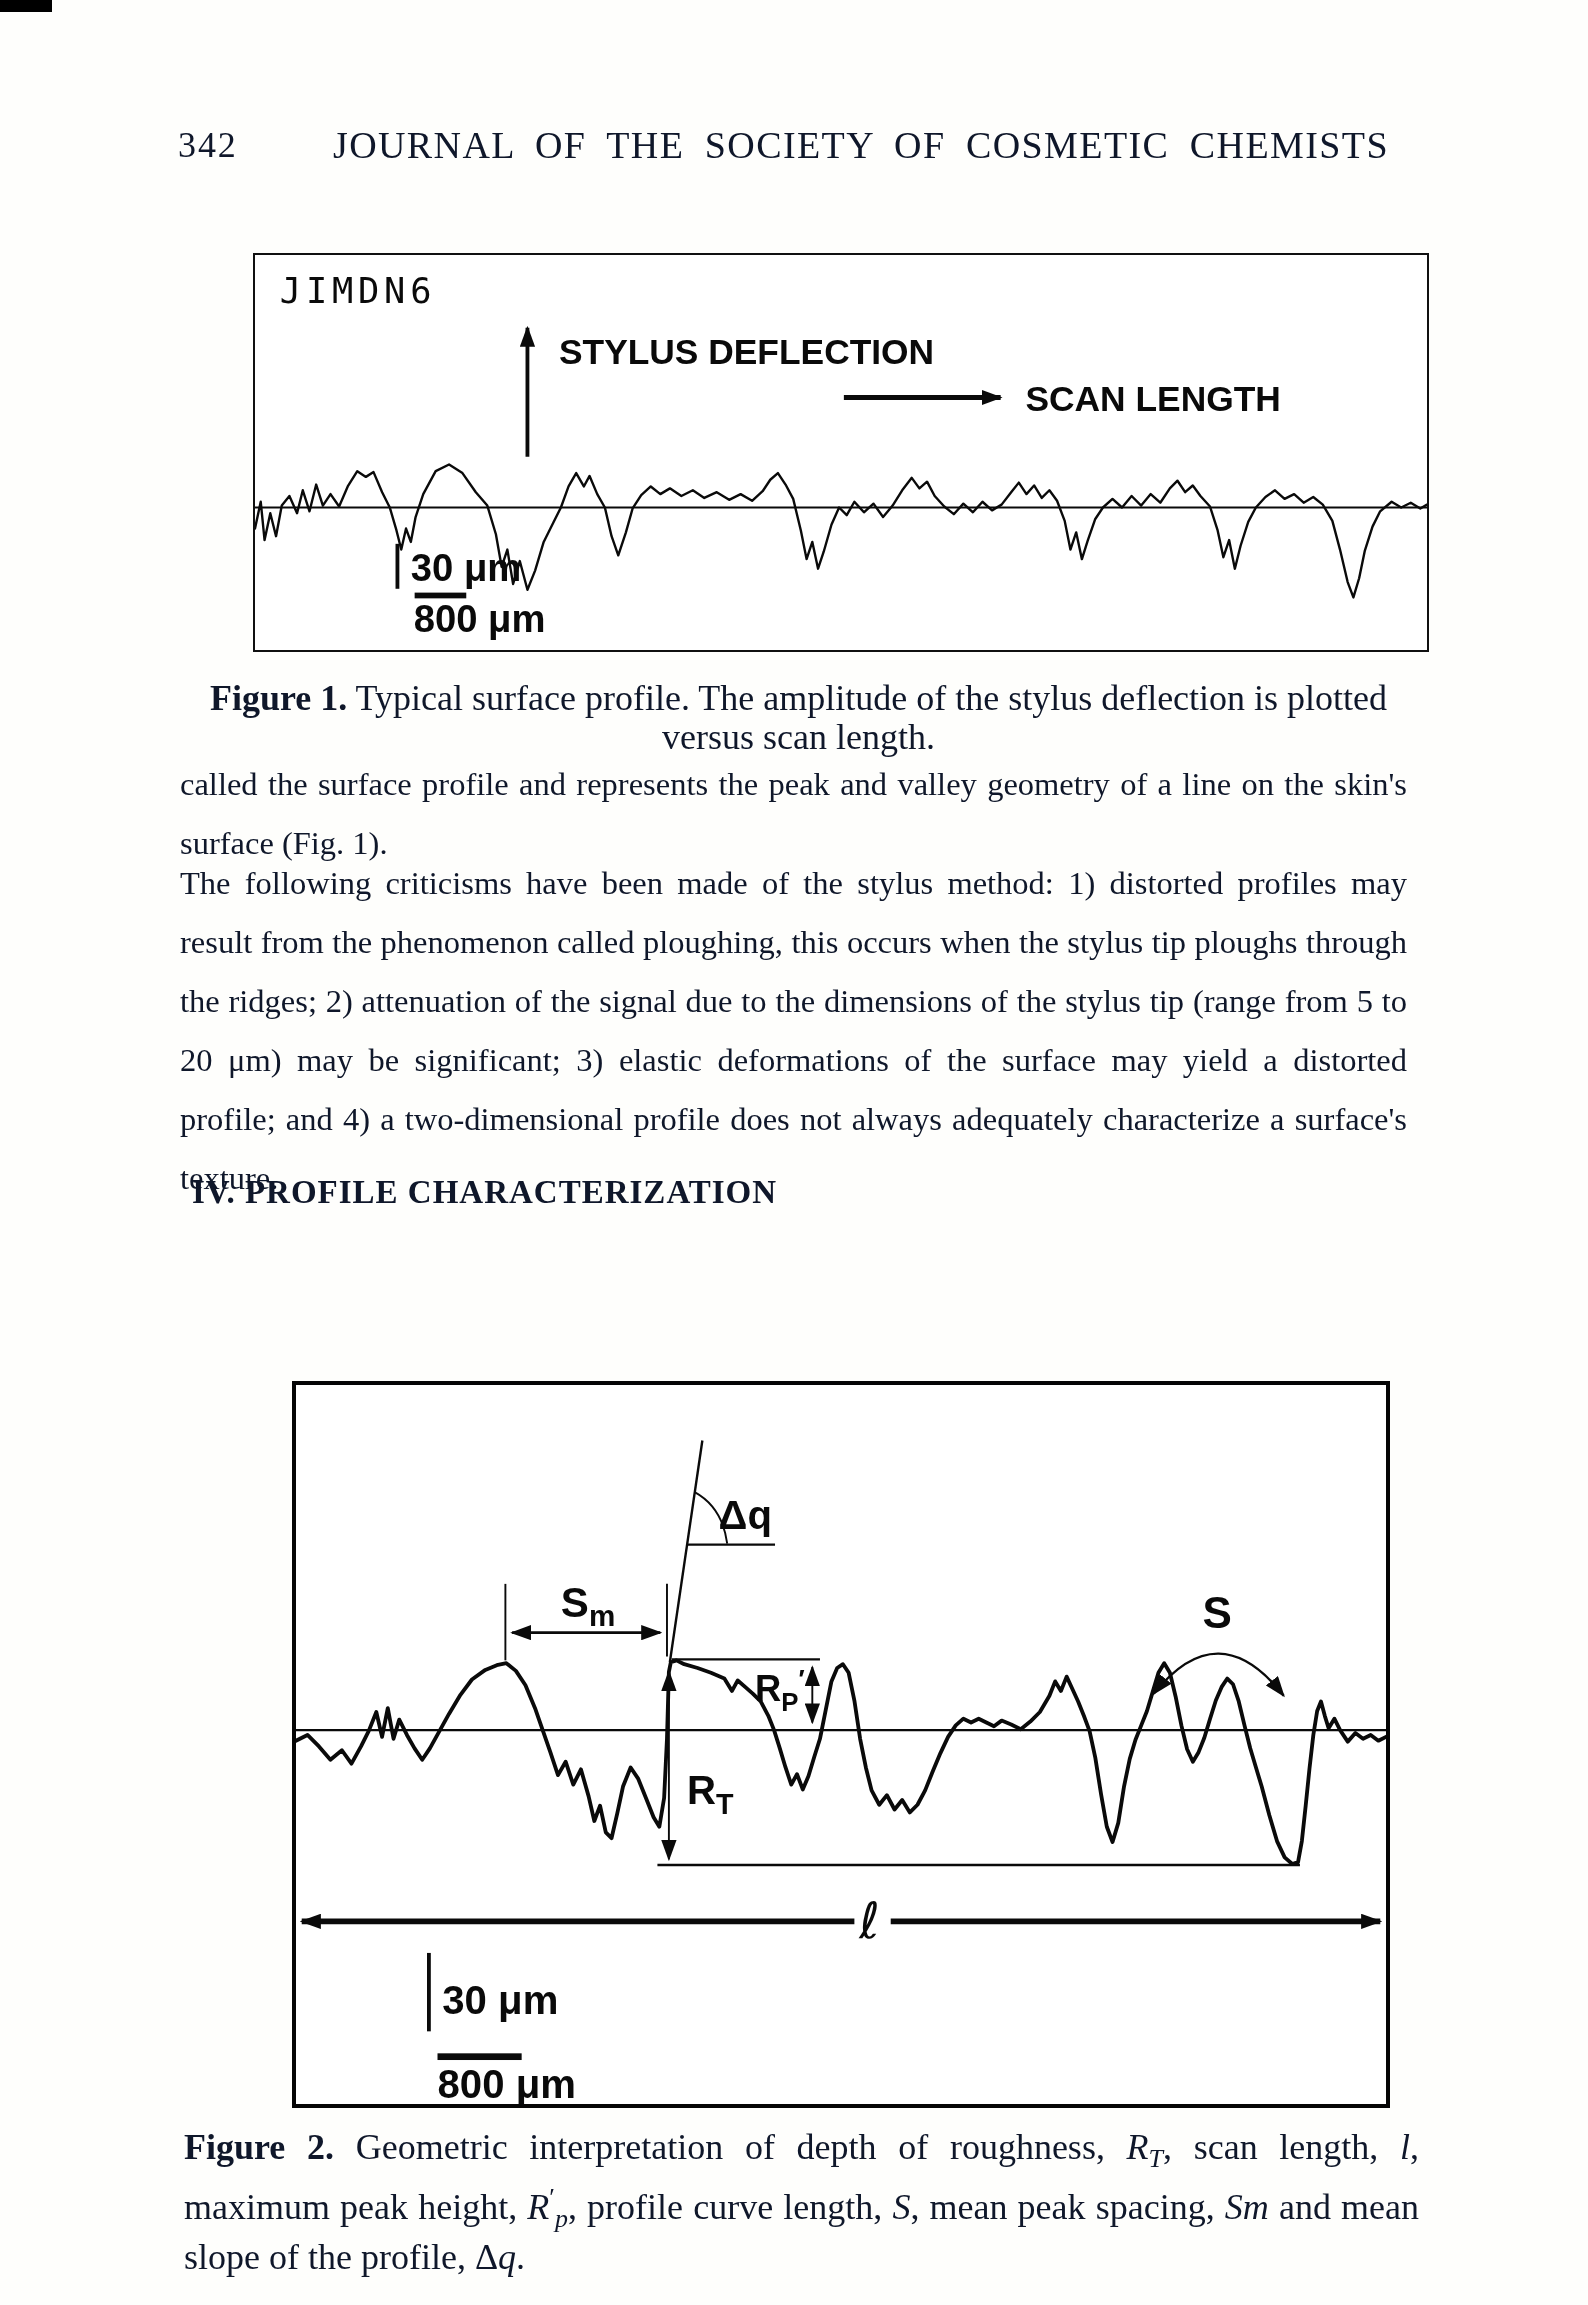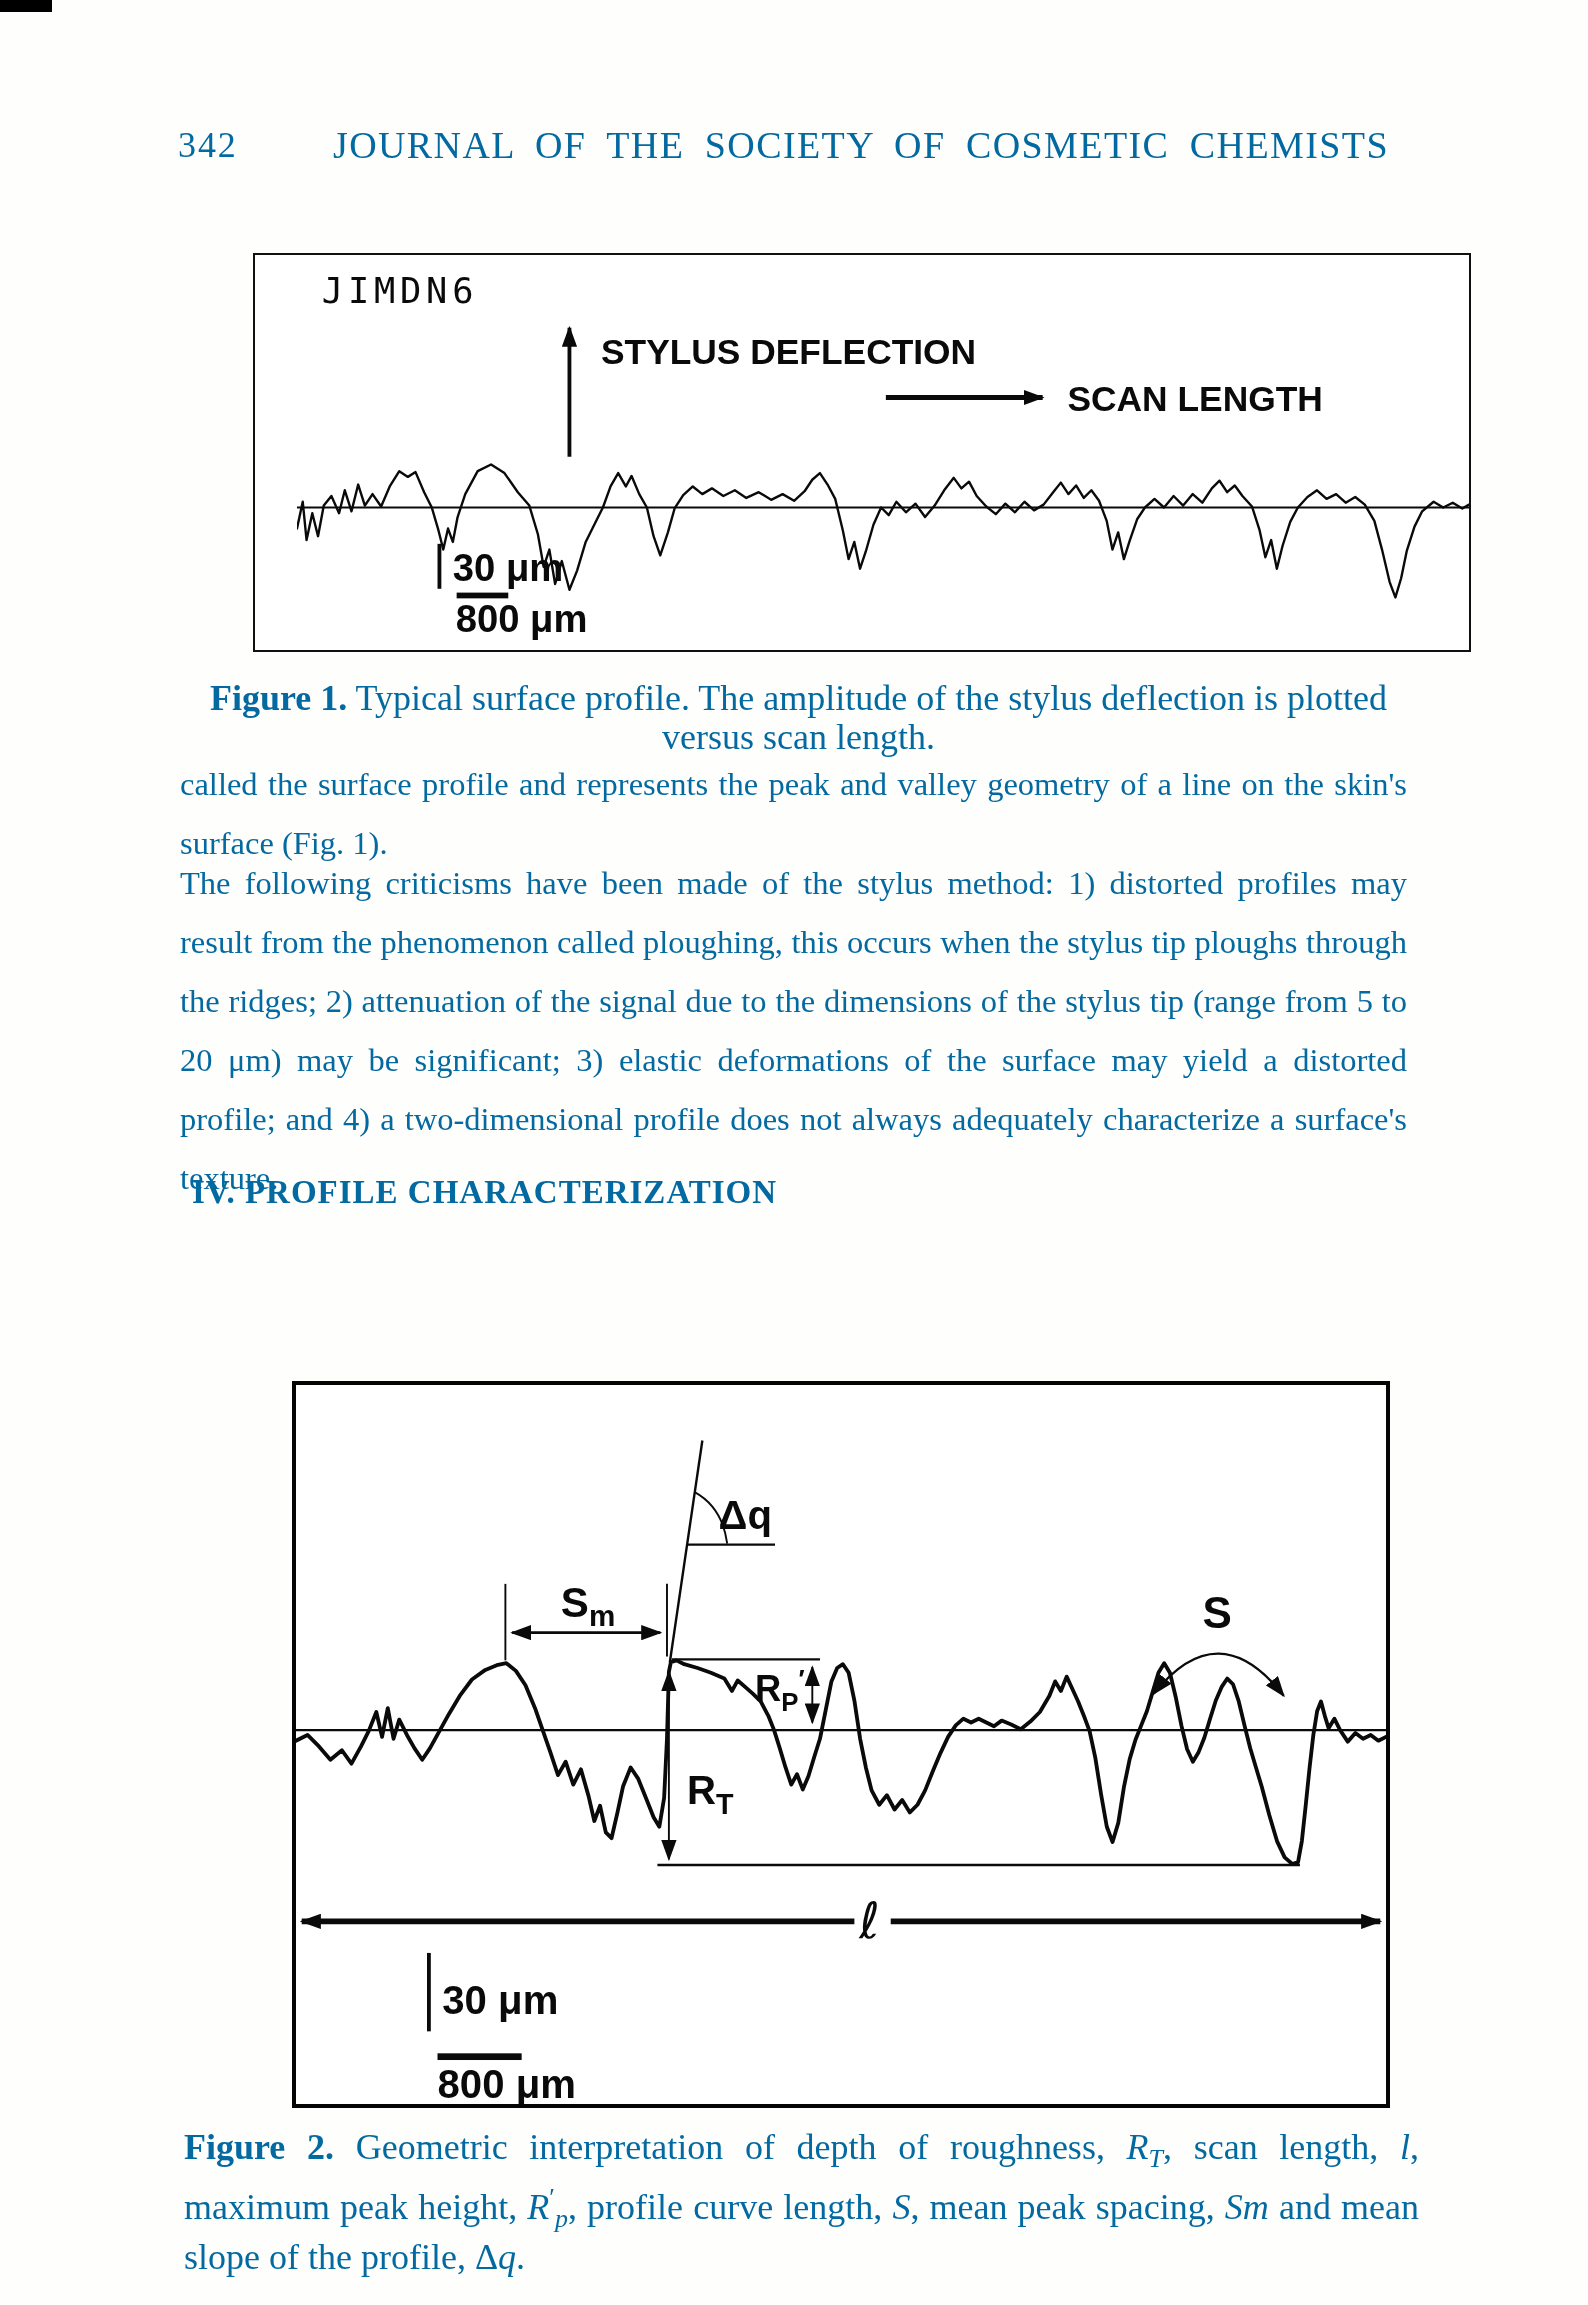--- a/index.html
+++ b/index.html
@@ -4,7 +4,7 @@
 <style>
   html,body{margin:0;padding:0;background:#e8e8e8;}
   .page{position:relative;width:1589px;height:2306px;background:#fefefc;overflow:hidden;
-        font-family:"Liberation Serif", serif;color:#0369a1;}
+        font-family:"Liberation Serif", serif;color:#0f172a;}
   .artifact{position:absolute;background:#000;}
   .pagenum{position:absolute;left:178px;top:124px;font-size:36px;letter-spacing:1.9px;}
   .journal{position:absolute;left:329px;top:119px;font-size:38px;font-weight:normal;

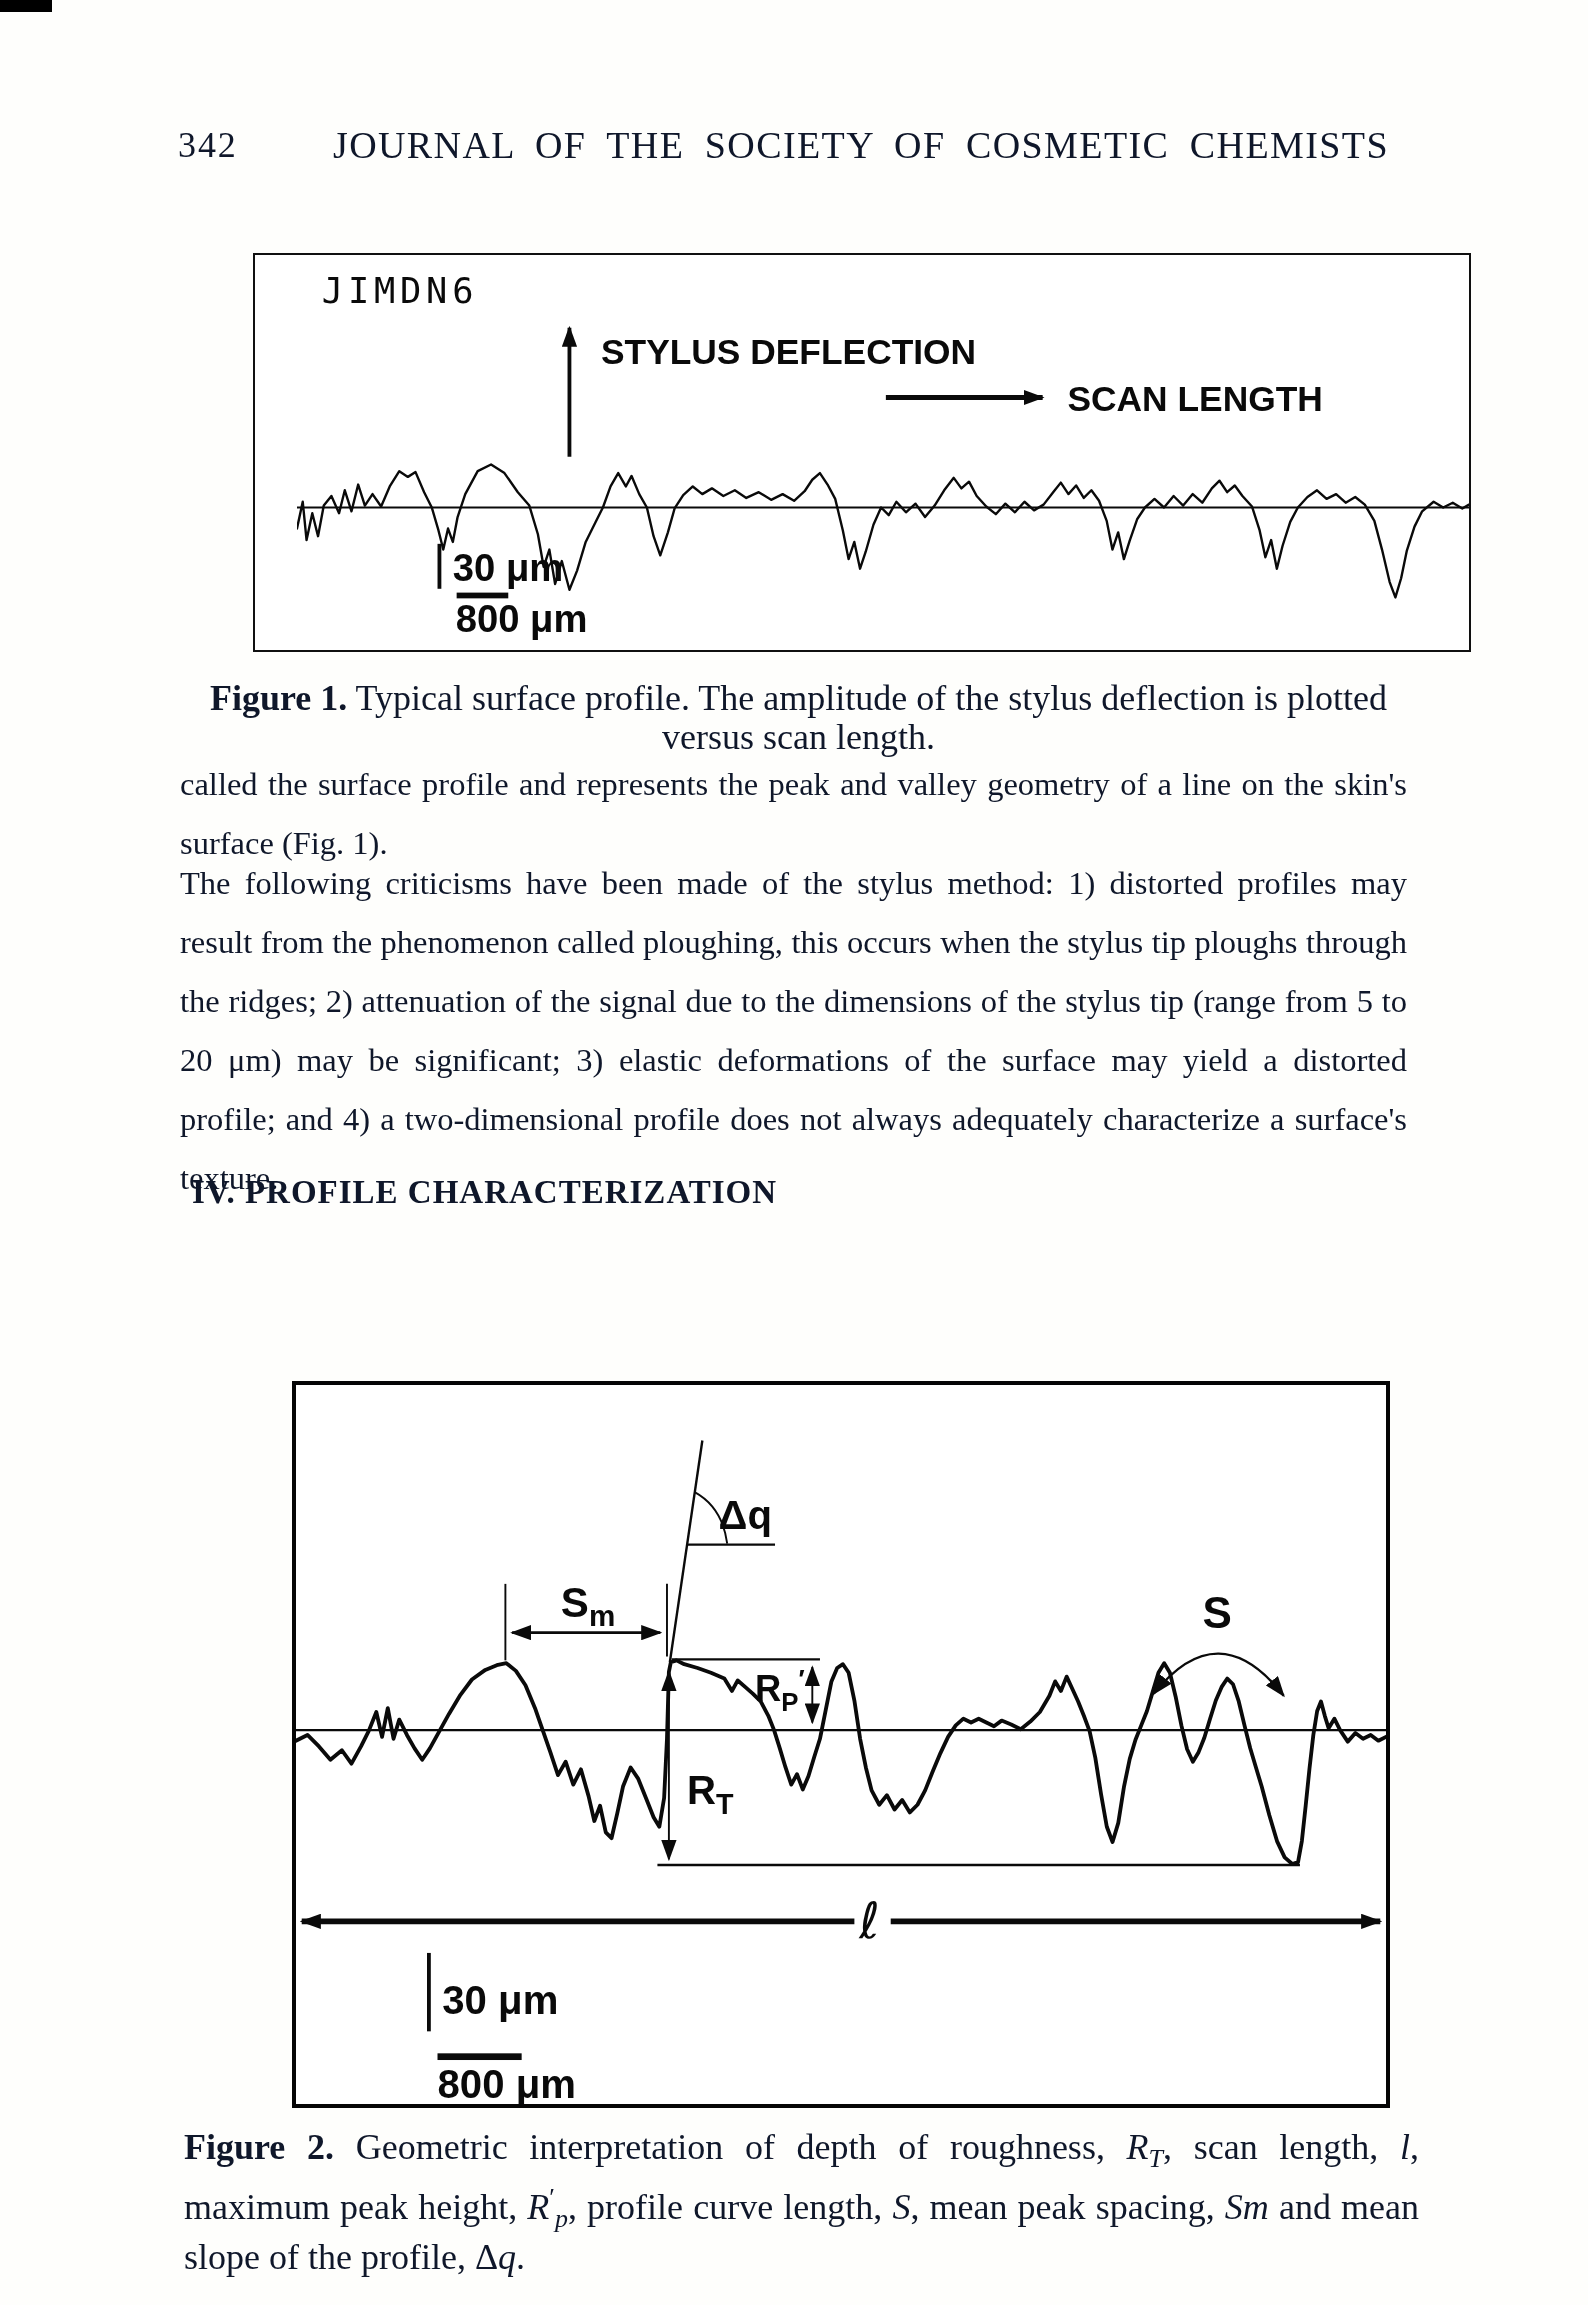--- a/index.html
+++ b/index.html
@@ -10,7 +10,7 @@
   .journal{position:absolute;left:329px;top:119px;font-size:38px;font-weight:normal;
            letter-spacing:1.4px;word-spacing:9.6px;margin:4px;white-space:nowrap;}
   .figbox{position:absolute;background:#fff;}
-  .fig1{left:213px;top:237px;width:1172px;height:395px;border:2.9px solid #101010;padding-left:42px;}
+  .fig1{left:213px;top:237px;width:1172px;height:395px;border:2.9px solid #101010;}
   .fig2{left:252px;top:1365px;width:1090px;height:719px;border:4.8px solid #050505;}
   .figbox svg{display:block;width:100%;height:100%;}
   .caption{position:absolute;font-size:36px;line-height:39px;margin:4px;}

